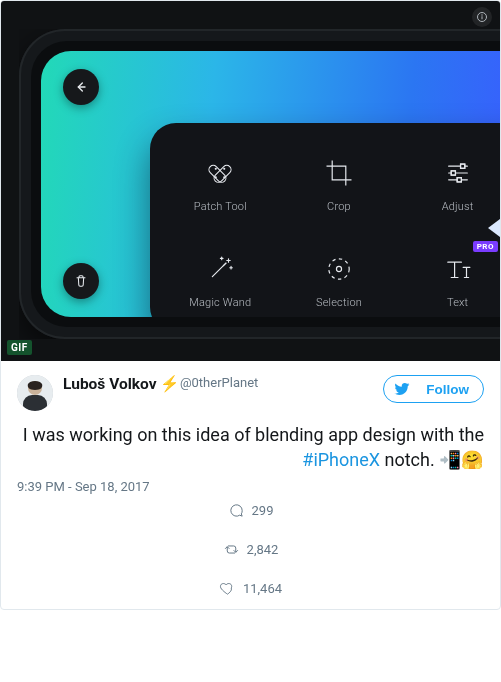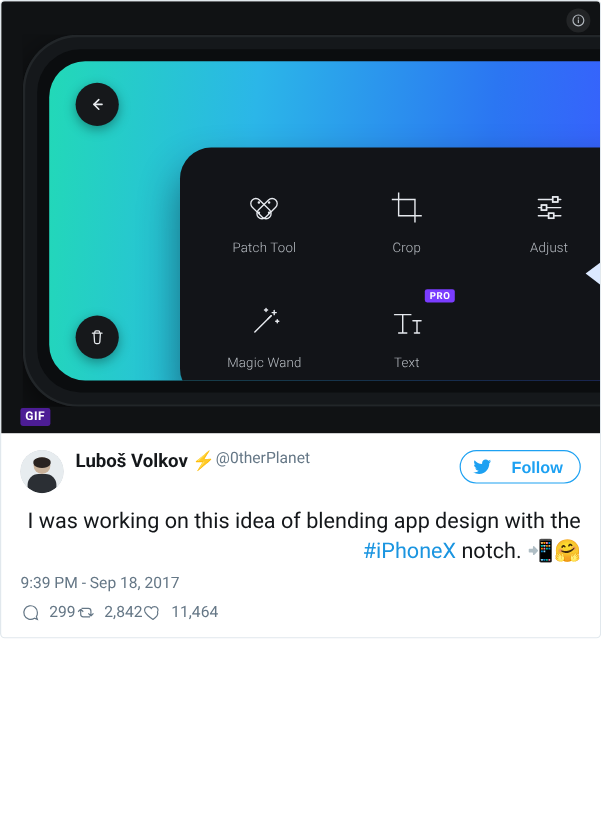--- a/index.html
+++ b/index.html
@@ -142,6 +142,17 @@
               <span class="lbl">Magic Wand</span>
             </div>
 
+            <div class="tool">
+              <span class="ico">
+                <svg viewBox="0 0 40 40">
+                    <g fill="none" stroke="#e6e9ee" stroke-width="1.4">
+                      <circle cx="20" cy="20" r="12" stroke-dasharray="4 4"></circle>
+                      <circle cx="20" cy="20" r="3"></circle>
+                    </g>
+                  </svg>
+              </span>
+              <span class="lbl">Selection</span>
+            </div>
 
             <div class="tool">
               <span class="pro">PRO</span>

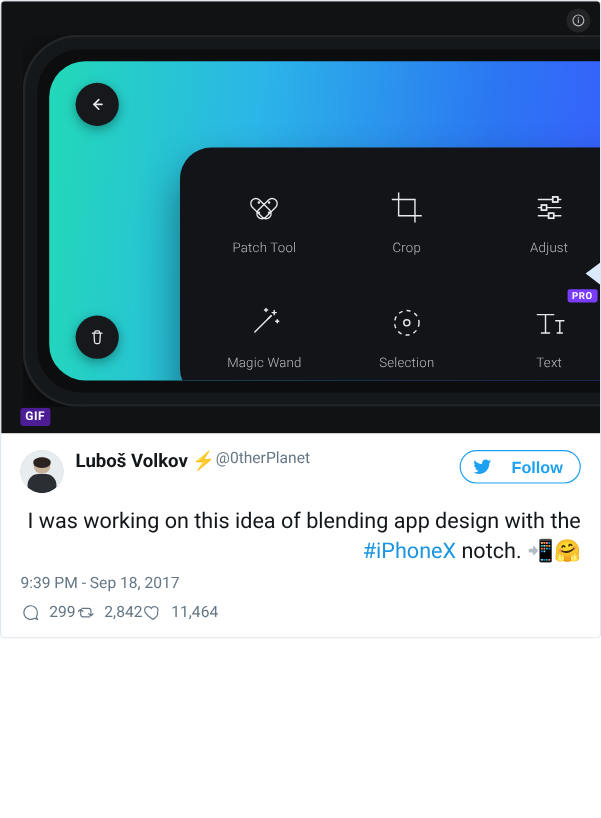--- a/index.html
+++ b/index.html
@@ -10,7 +10,7 @@
   .media { position: relative; background: #101214; height: 360px; }
   .info-pill { position: absolute; top: 6px; right: 8px; width: 20px; height: 20px; border-radius: 50%; background: rgba(255,255,255,0.08); display: flex; align-items: center; justify-content: center; }
   .info-pill svg { width: 12px; height: 12px; }
-  .gif-badge { position: absolute; left: 16px; bottom: 6px; background: #4c1d95; color: #fff; font-size: 10px; font-weight: 700; letter-spacing: 0.5px; padding: 2px 4px; border-radius: 2px; }
+  .gif-badge { position: absolute; left: 6px; bottom: 6px; background: #14532d; color: #fff; font-size: 10px; font-weight: 700; letter-spacing: 0.5px; padding: 2px 4px; border-radius: 2px; }
 
   
   .stage { position: absolute; left: 18px; right: 0; top: 28px; bottom: 22px; overflow: hidden; }

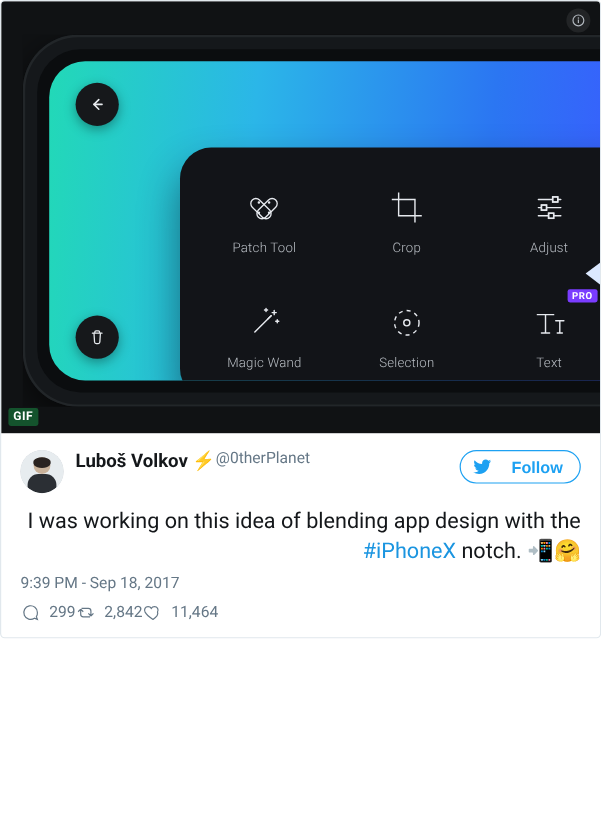--- a/index.html
+++ b/index.html
@@ -46,7 +46,7 @@
   .body-text { margin-top: 12px; font-size: 18px; line-height: 1.38; color: #14171a; word-wrap: break-word; text-align: right; }
   .body-text .hashtag { color: #1b95e0; }
   .time { margin-top: 6px; font-size: 13px; color: #657786; }
-  .actions { margin-top: 8px; display: flex; align-items: center; color: #657786; font-size: 13px; }
+  .actions { margin-top: 8px; display: flex; align-items: center; gap: 22px; color: #657786; font-size: 13px; flex-direction: column; }
   .action { display: flex; align-items: center; gap: 7px; }
   .action svg { width: 17px; height: 17px; stroke: #657786; fill: none; stroke-width: 1.4; }
 

